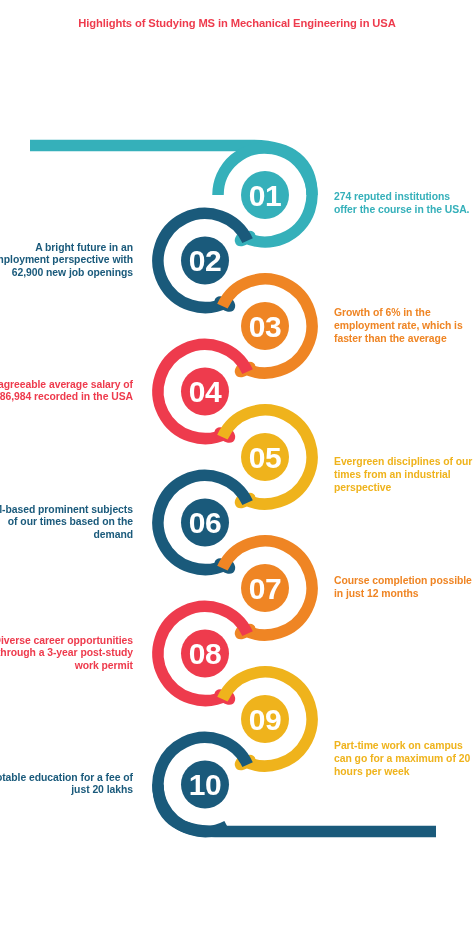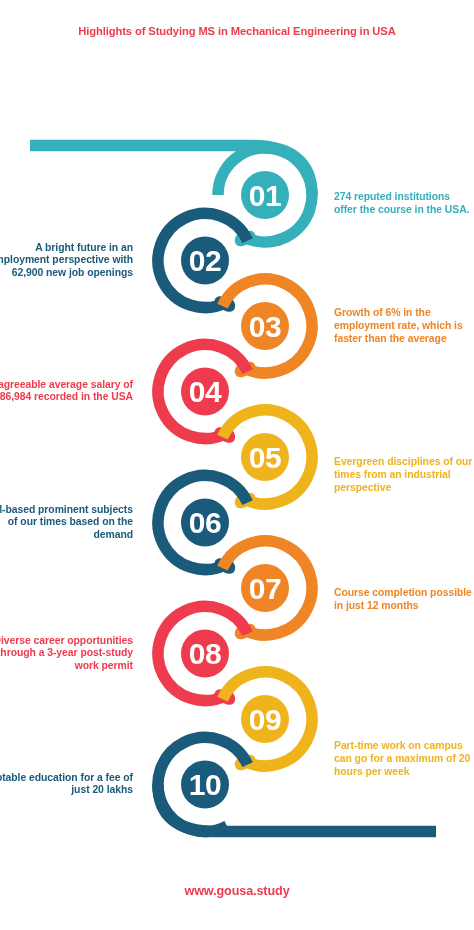--- a/index.html
+++ b/index.html
@@ -39,7 +39,7 @@
     color: #EE3B4D;
   }
   .subtitle {
-    margin: 8px;
+    margin: 0;
     padding: 17px 24px 0 24px;
     font-size: 11.2px;
     font-weight: bold;

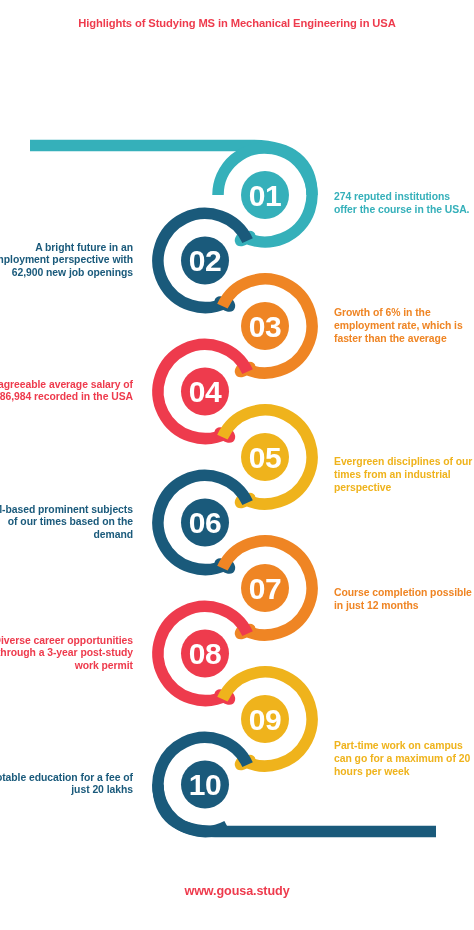--- a/index.html
+++ b/index.html
@@ -186,7 +186,7 @@
       <div class="label left" style="color: rgb(238, 59, 77); top: 378.5px;">An agreeable average salary of US $86,984 recorded in the USA</div>
       <div class="label right" style="color: rgb(239, 179, 28); top: 456px;">Evergreen disciplines of our times from an industrial perspective</div>
       <div class="label left" style="color: rgb(26, 90, 123); top: 503.5px;">STEM-based prominent subjects of our times based on the demand</div>
-      <div class="label right" style="color: rgb(239, 133, 36); top: 587px;">Course completion possible in just 12 months</div>
+      <div class="label right" style="color: rgb(239, 133, 36); top: 575px;">Course completion possible in just 12 months</div>
       <div class="label left" style="color: rgb(238, 59, 77); top: 634.5px;">Diverse career opportunities through a 3-year post-study work permit</div>
       <div class="label right" style="color: rgb(239, 179, 28); top: 700px; margin-top: 40px;">Part-time work on campus can go for a maximum of 20 hours per week</div>
       <div class="label left" style="color: rgb(26, 90, 123); top: 771.5px;">Notable education for a fee of just 20 lakhs</div>

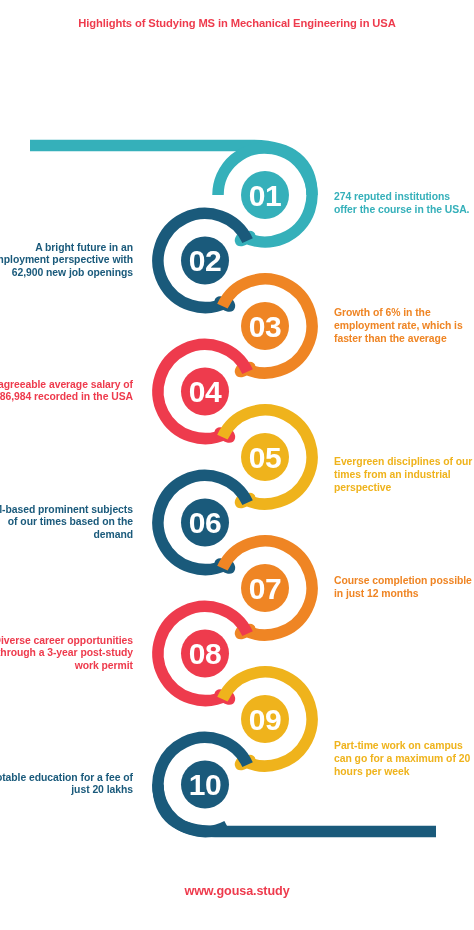--- a/index.html
+++ b/index.html
@@ -192,7 +192,6 @@
       <div class="label left" style="color: rgb(26, 90, 123); top: 771.5px;">Notable education for a fee of just 20 lakhs</div>
     </div>
 
-  <div class="footer">www.gousa.study</div>
 
 </div>
 

